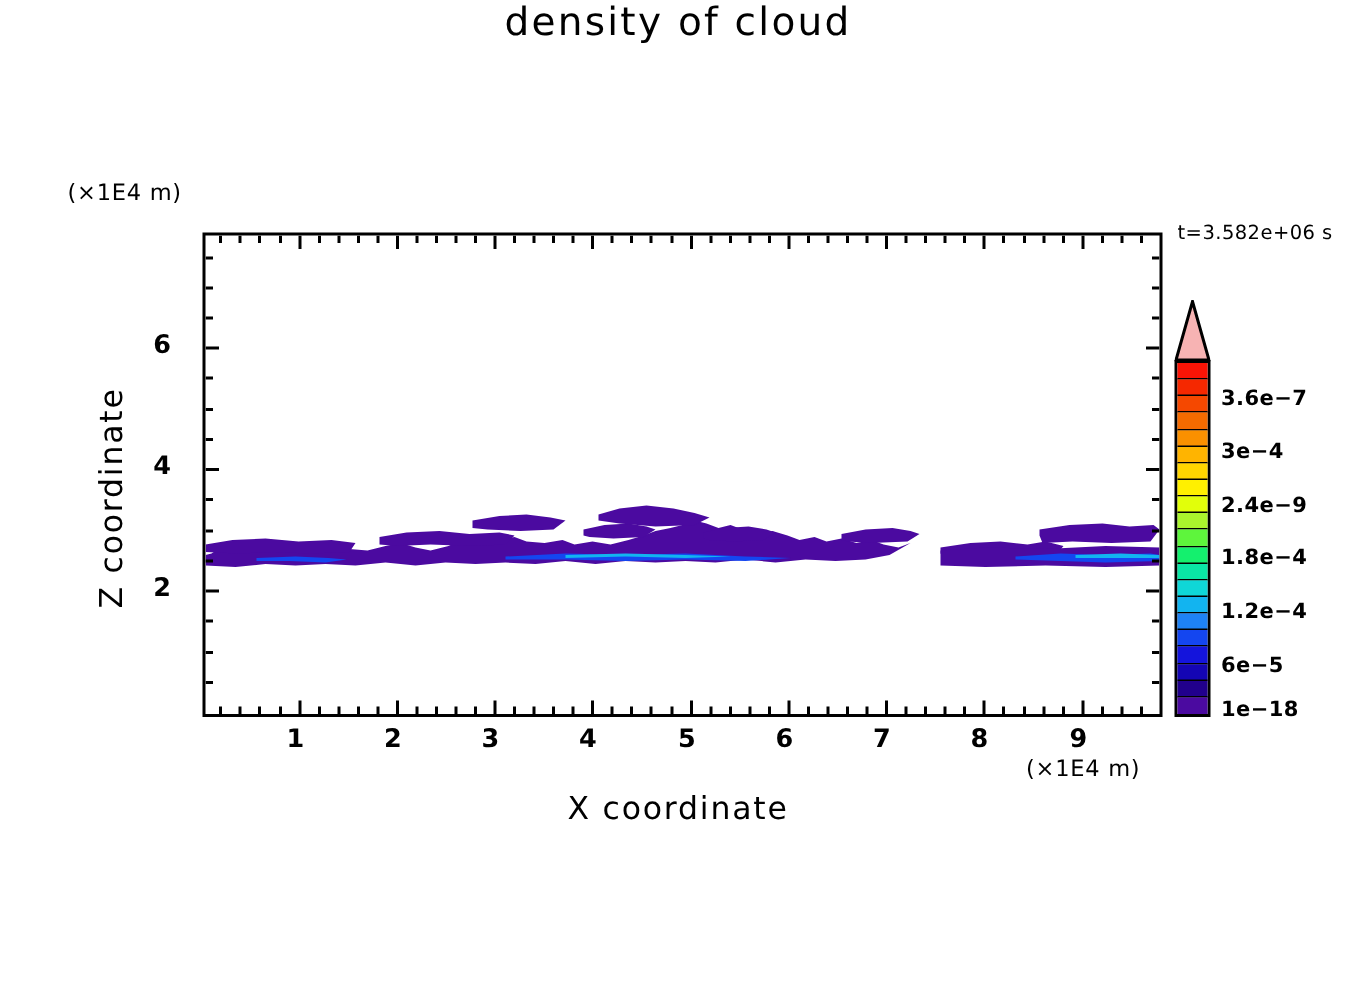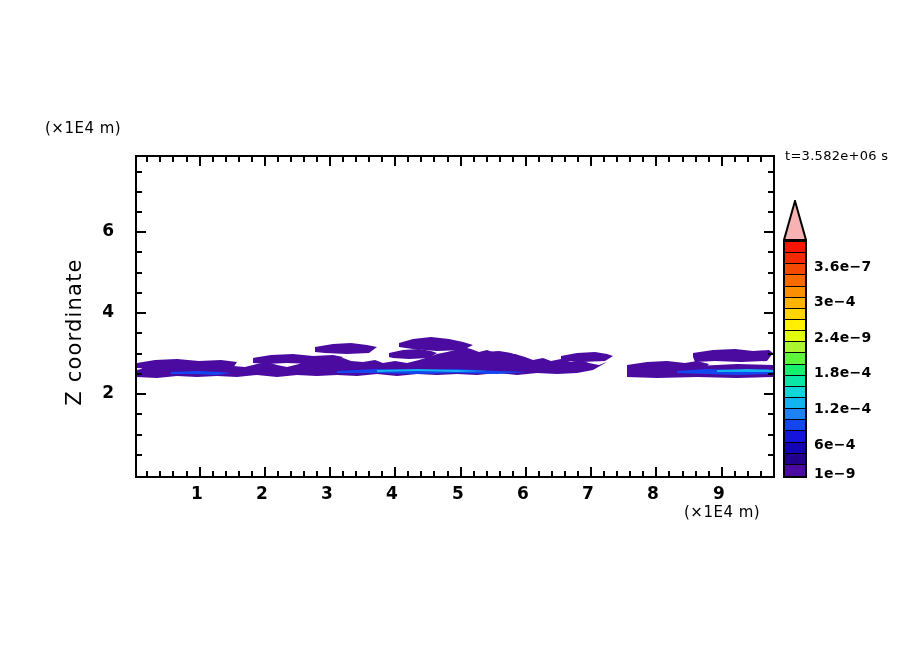--- a/index.html
+++ b/index.html
@@ -59,6 +59,7 @@
 
 <div class="fig">
 
+  <div class="txt" id="plot-title">density of cloud</div>
 
   <div class="txt" id="ylabel-units">(×1E4 m)</div>
   <div class="txt" id="xlabel-units">(×1E4 m)</div>

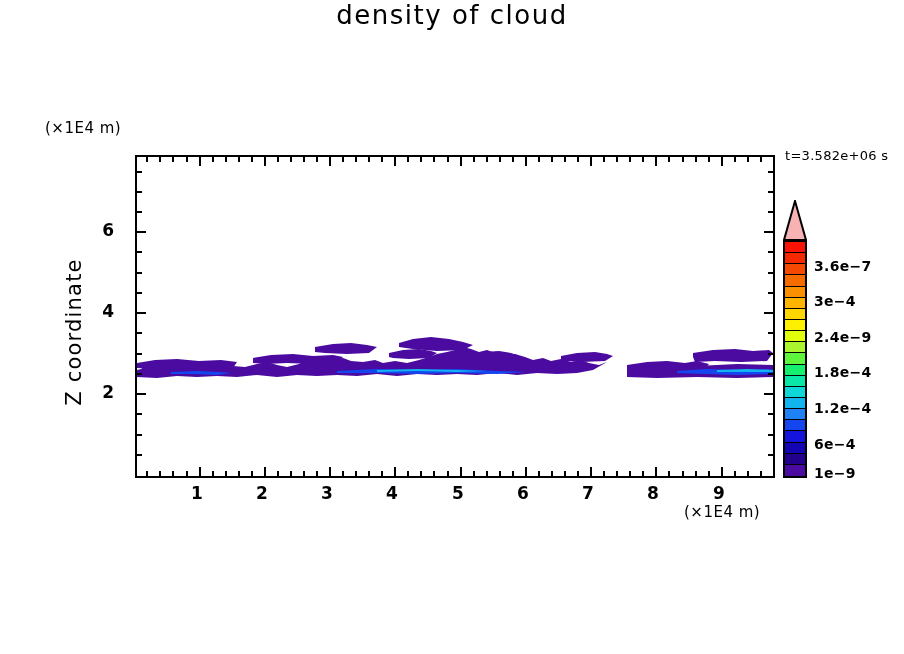--- a/index.html
+++ b/index.html
@@ -295,7 +295,7 @@
   <div class="cbar-label" style="top:329px;">2.4e−9</div>
   <div class="cbar-label" style="top:364px;">1.8e−4</div>
   <div class="cbar-label" style="top:400px;">1.2e−4</div>
-  <div class="cbar-label" style="top:436px;">6e−4</div>
+  <div class="cbar-label" style="top:436px;">6e−5</div>
   <div class="cbar-label" style="top:465px;">1e−9</div>
 
 </div>

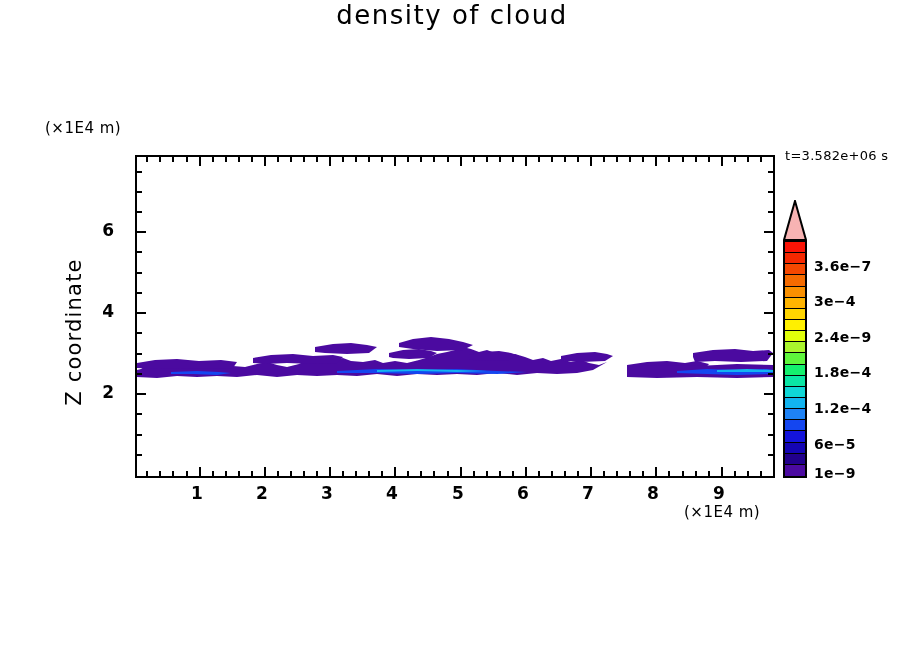--- a/index.html
+++ b/index.html
@@ -296,7 +296,7 @@
   <div class="cbar-label" style="top:364px;">1.8e−4</div>
   <div class="cbar-label" style="top:400px;">1.2e−4</div>
   <div class="cbar-label" style="top:436px;">6e−5</div>
-  <div class="cbar-label" style="top:465px;">1e−9</div>
+  <div class="cbar-label" style="top:465px;">1e−18</div>
 
 </div>
 

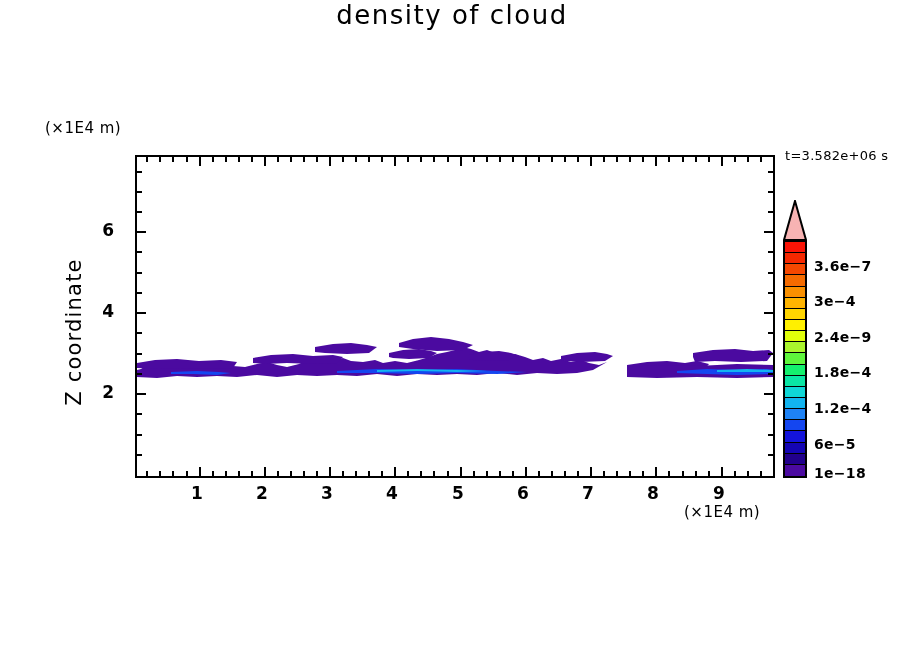--- a/index.html
+++ b/index.html
@@ -66,6 +66,7 @@
 
   <div class="txt" id="time-stamp">t=3.582e+06 s</div>
 
+  <div class="txt" id="xaxis-title">X coordinate</div>
   <div class="txt" id="yaxis-title">Z coordinate</div>
 
   <div id="plot-frame">

